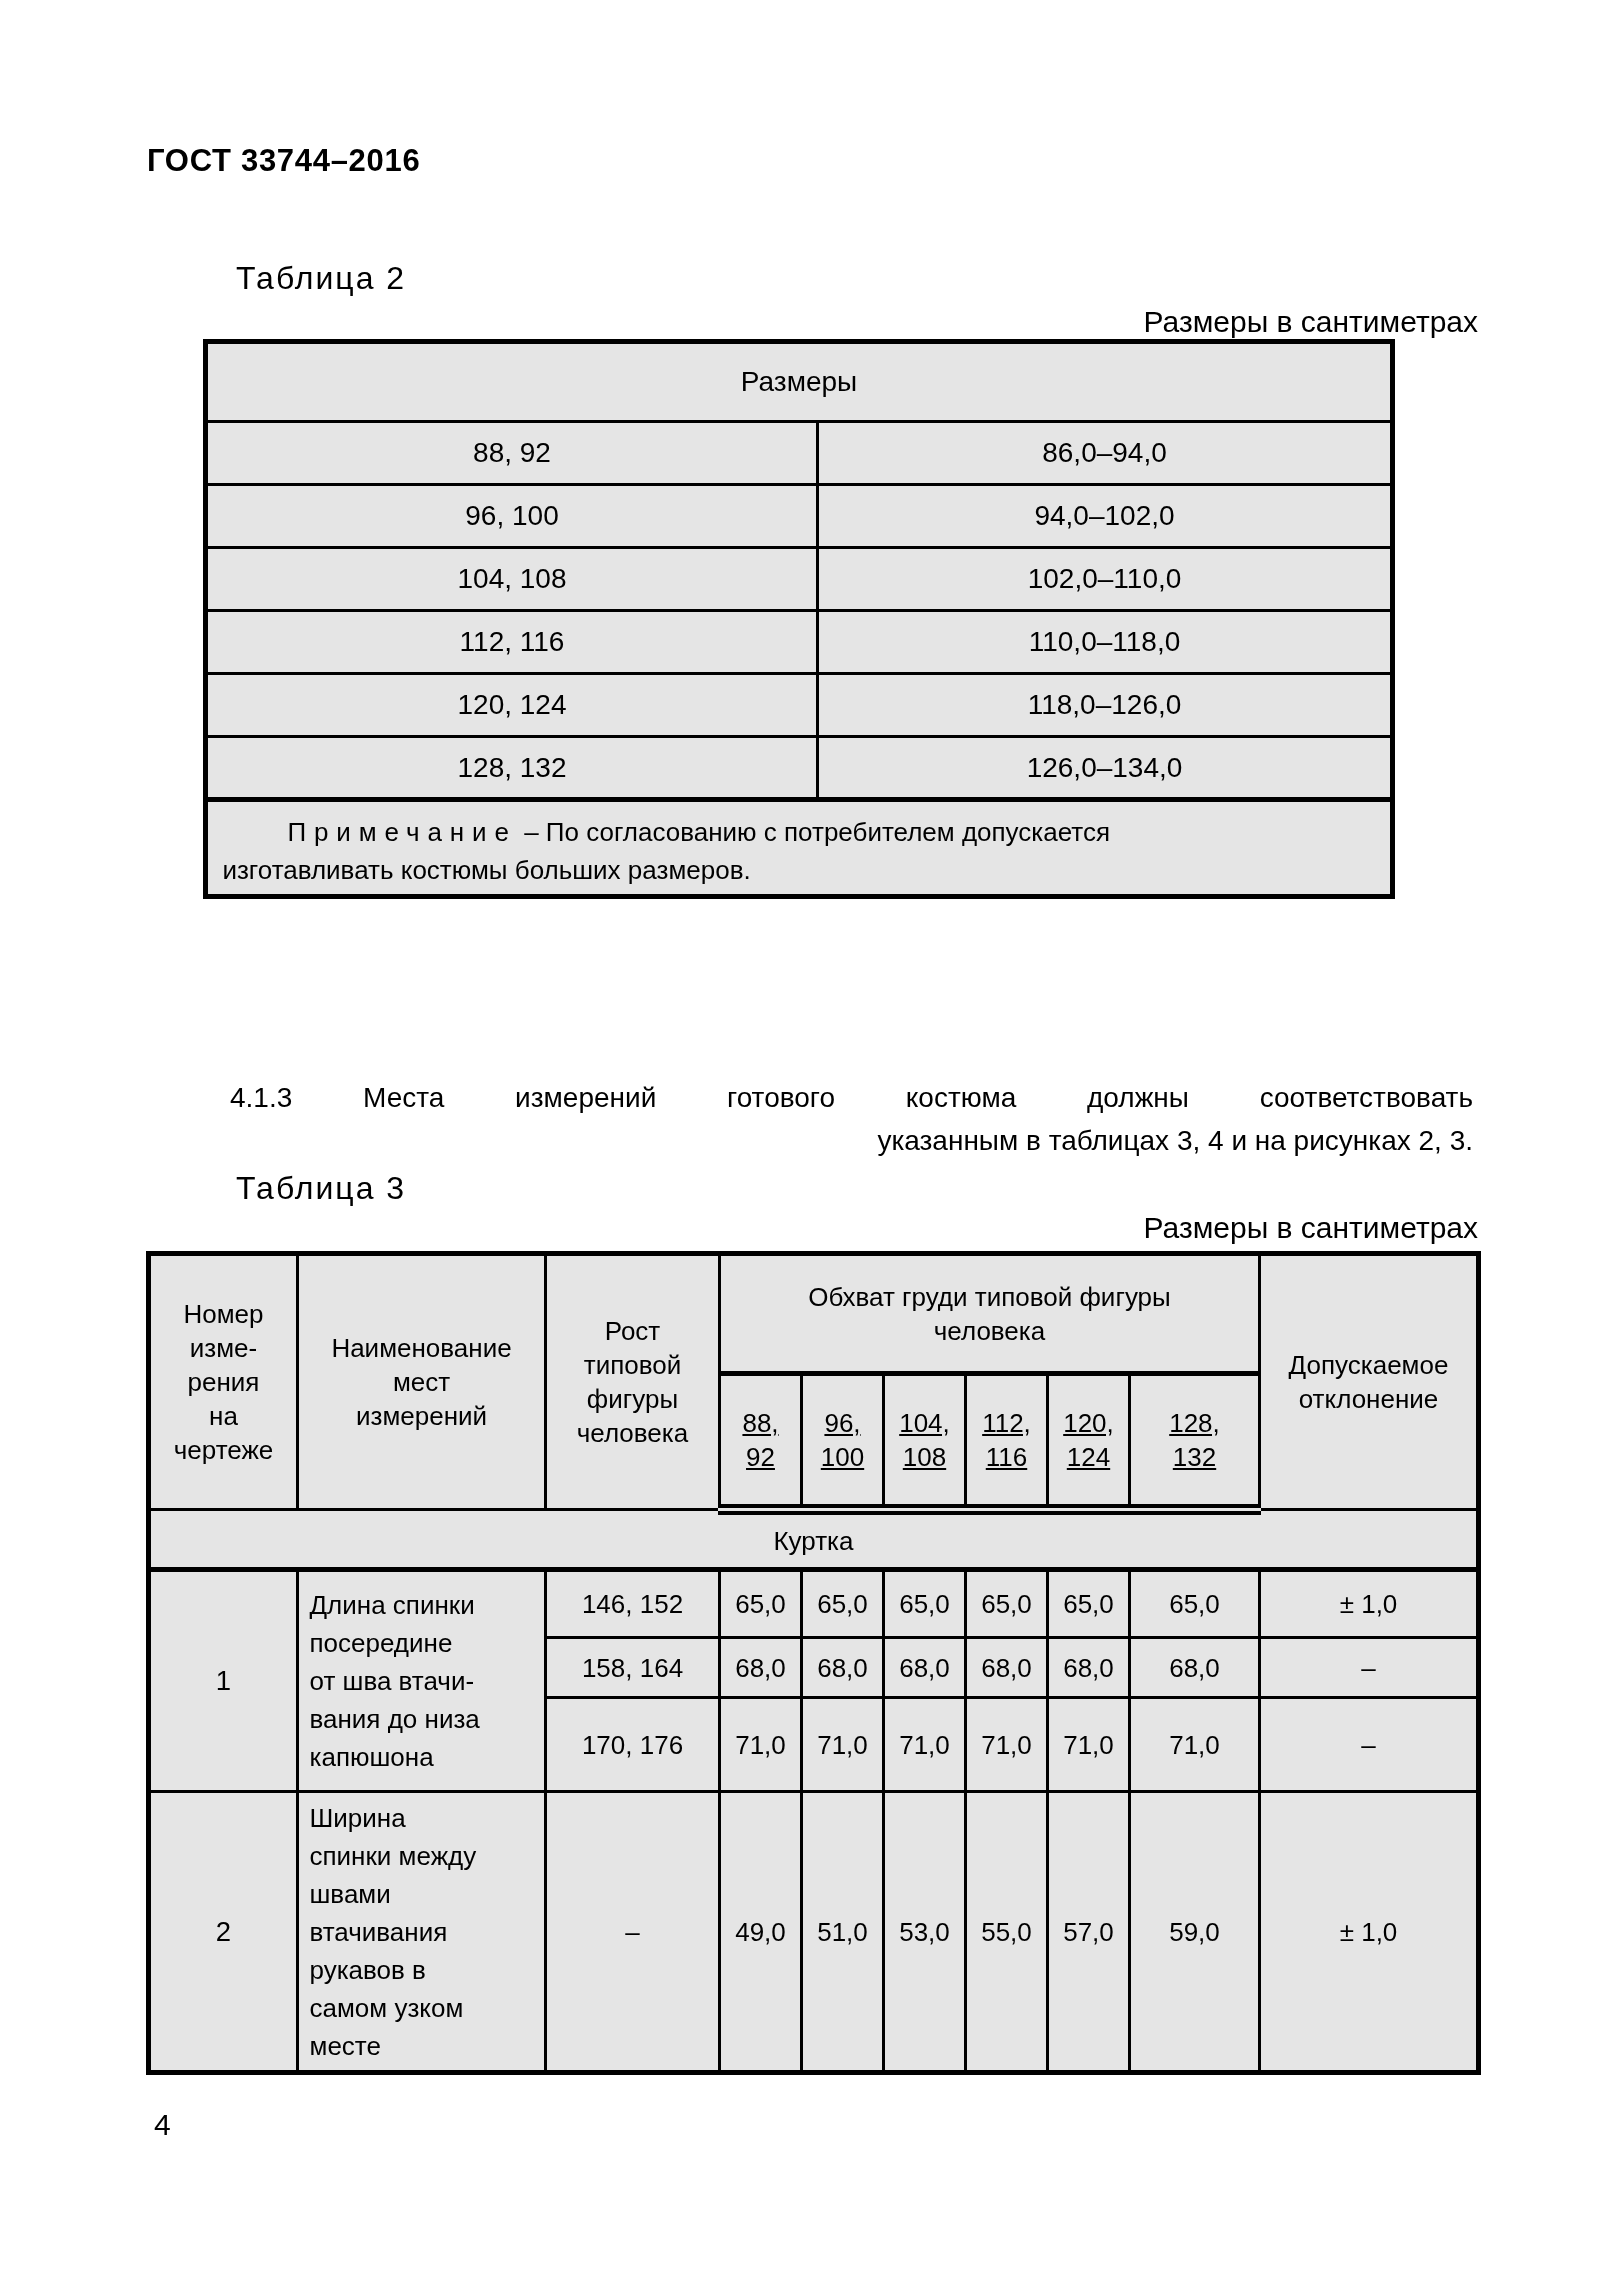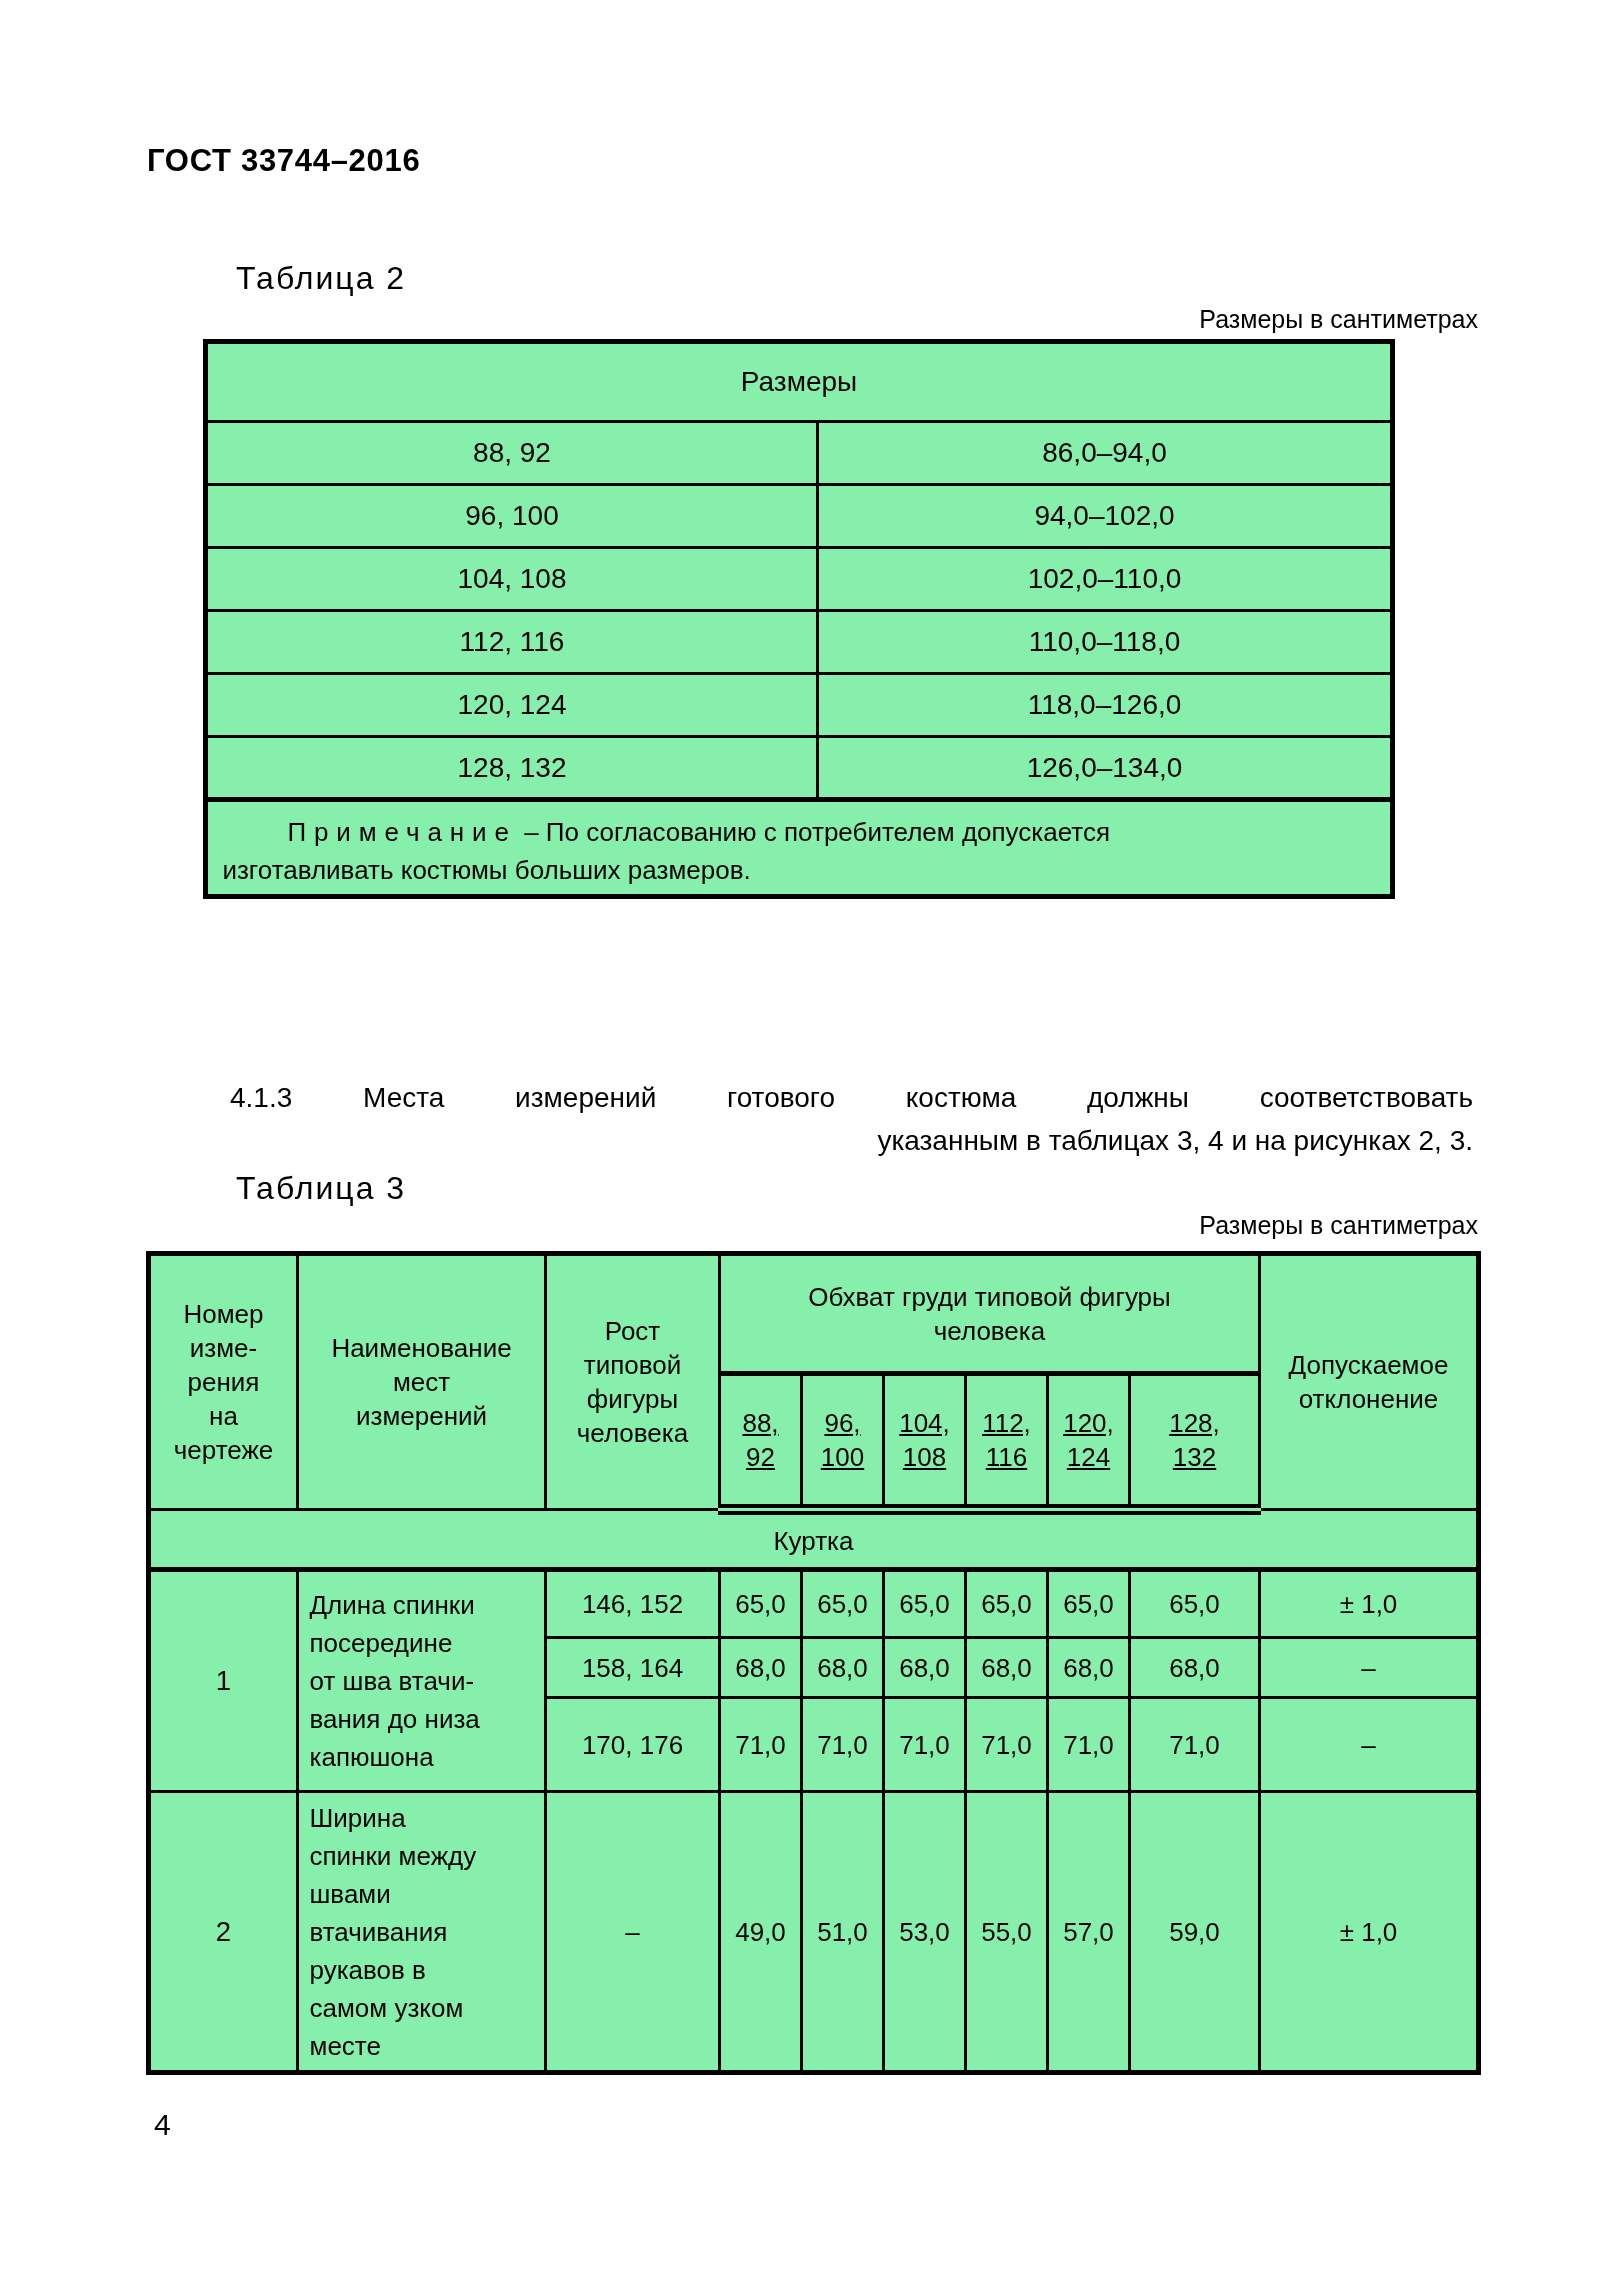--- a/index.html
+++ b/index.html
@@ -25,7 +25,7 @@
   .t3-caption { left: 236px; top: 1170px; }
 
   .units {
-    position: absolute; right: 145px; text-align: right; font-size: 25px;
+    position: absolute; right: 145px; text-align: right; font-size: 30px;
   }
   .units-t2 { top: 305px; }
   .units-t3 { top: 1211px; }

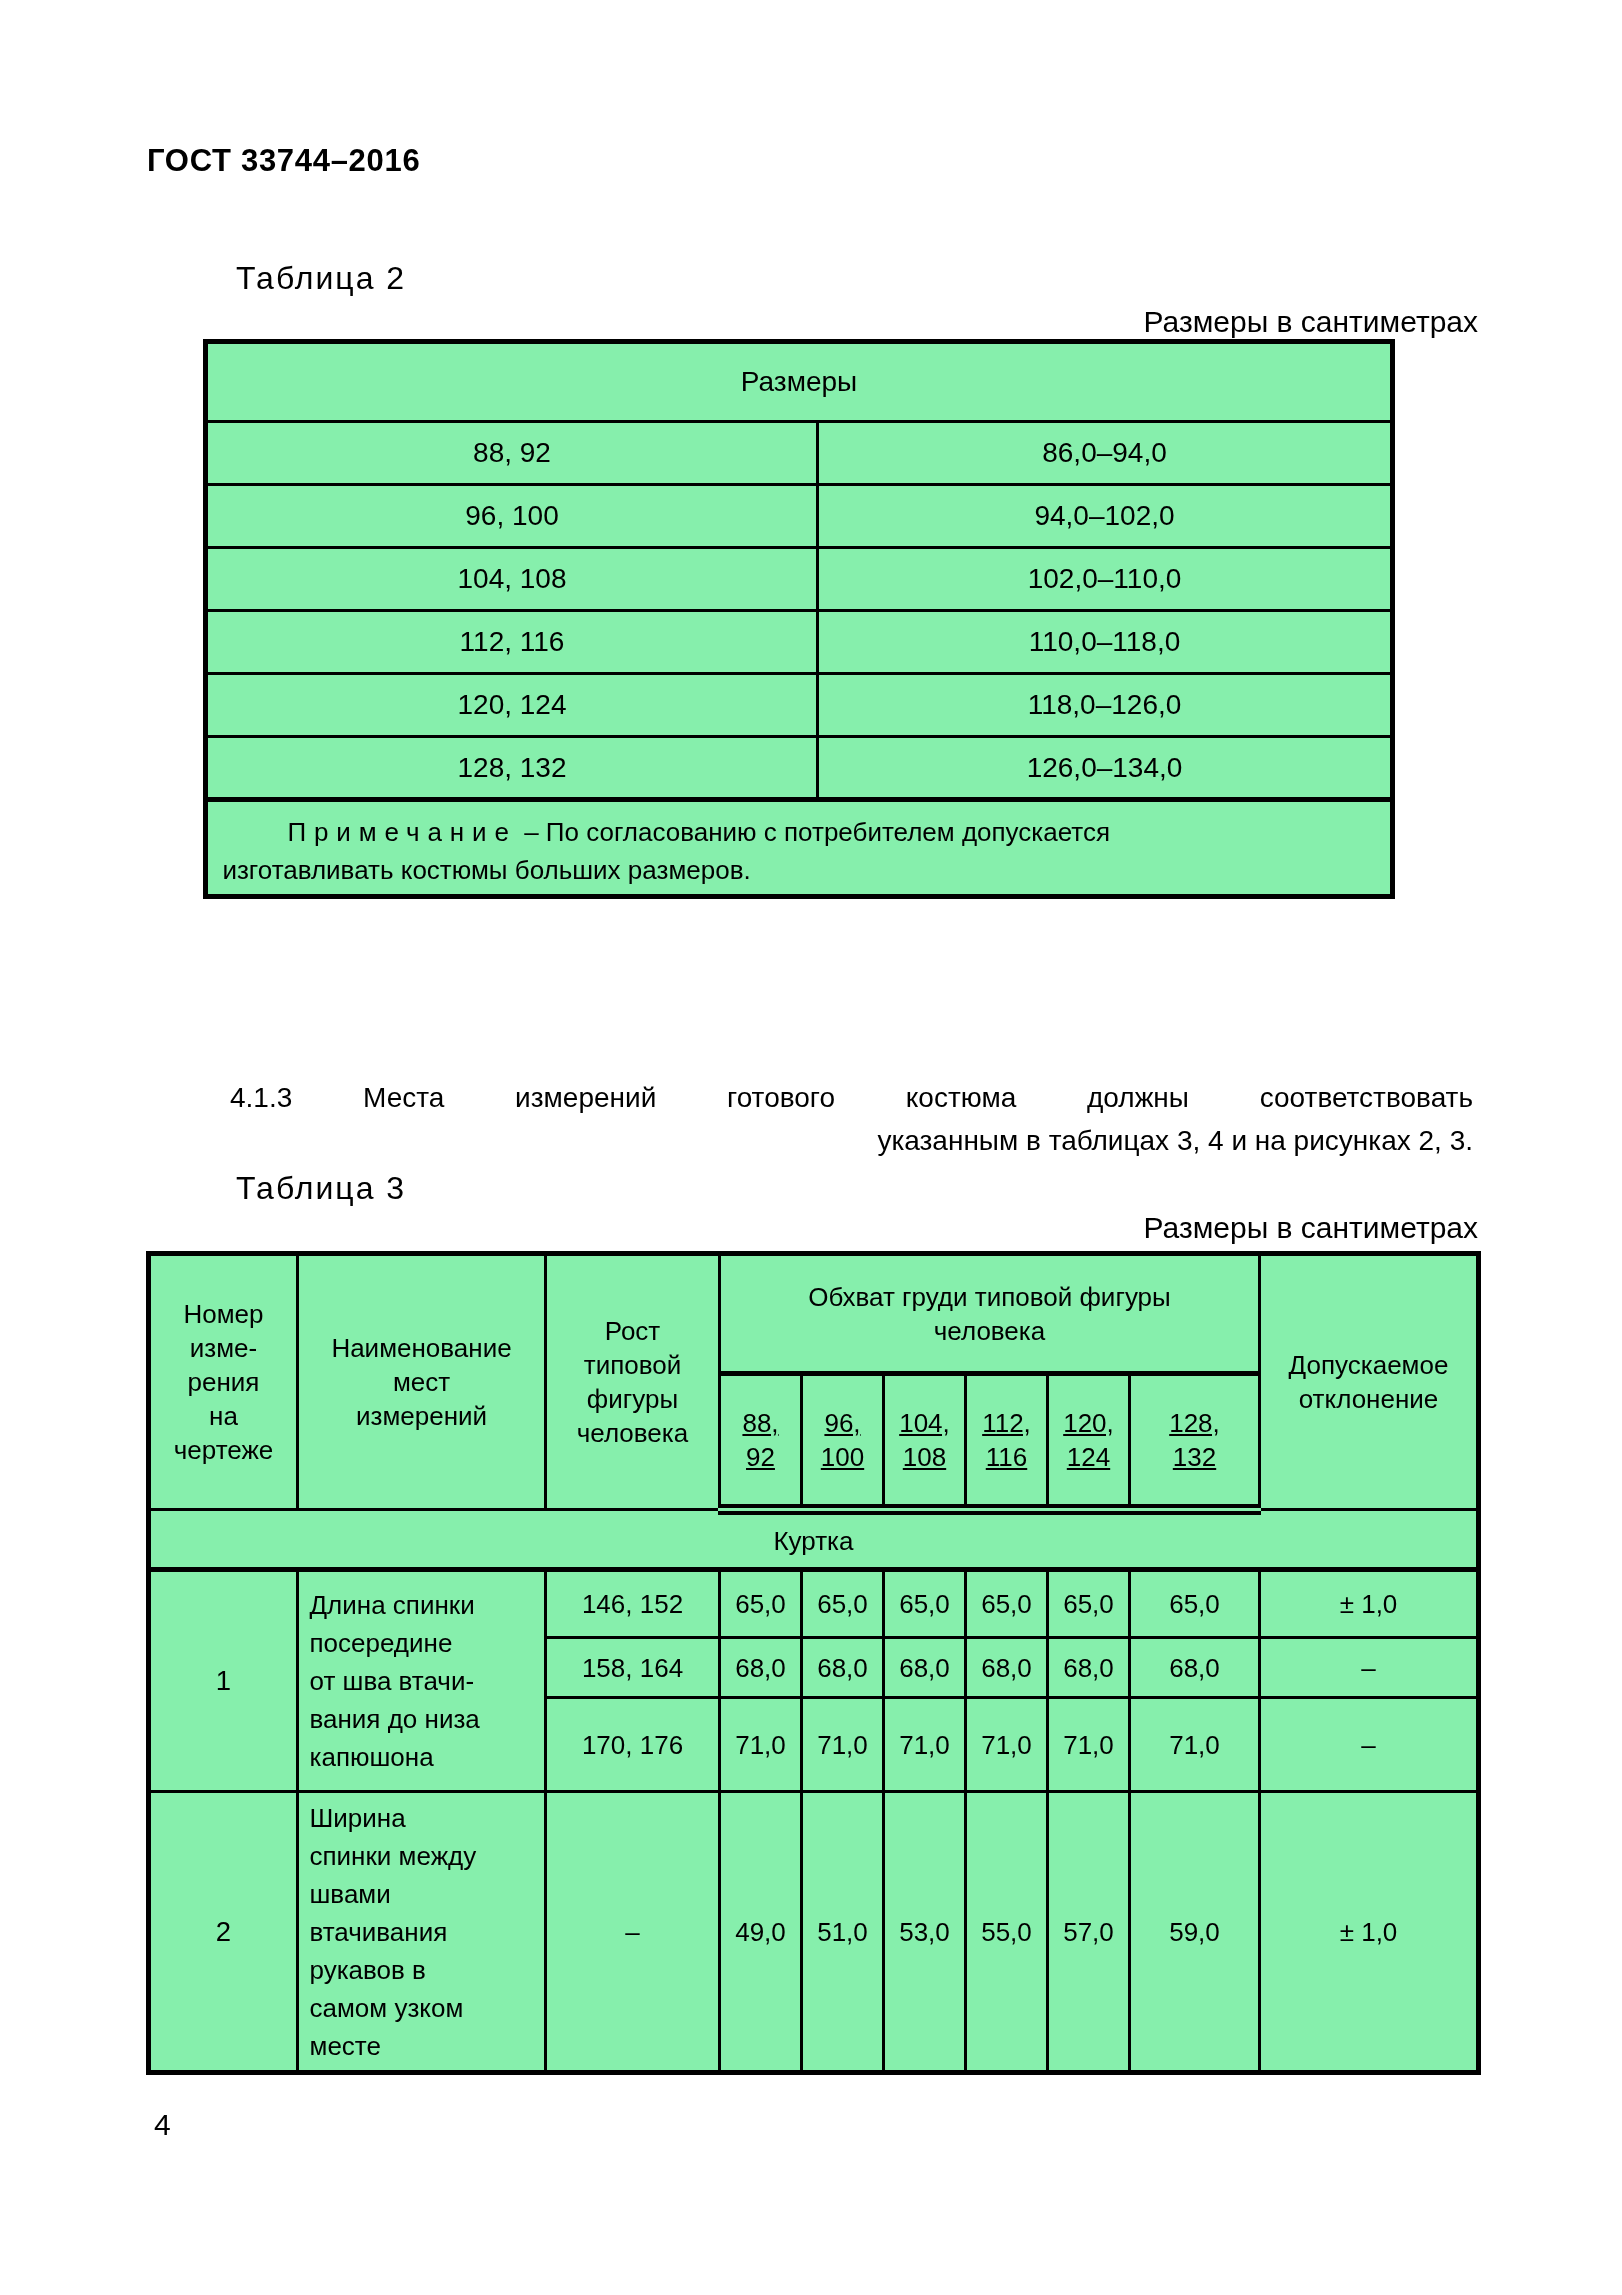--- a/index.html
+++ b/index.html
@@ -32,7 +32,7 @@
 
   table {
     position: absolute; border-collapse: collapse; table-layout: fixed;
-    background: #86efac;
+    background: #e5e5e5;
   }
 
   

